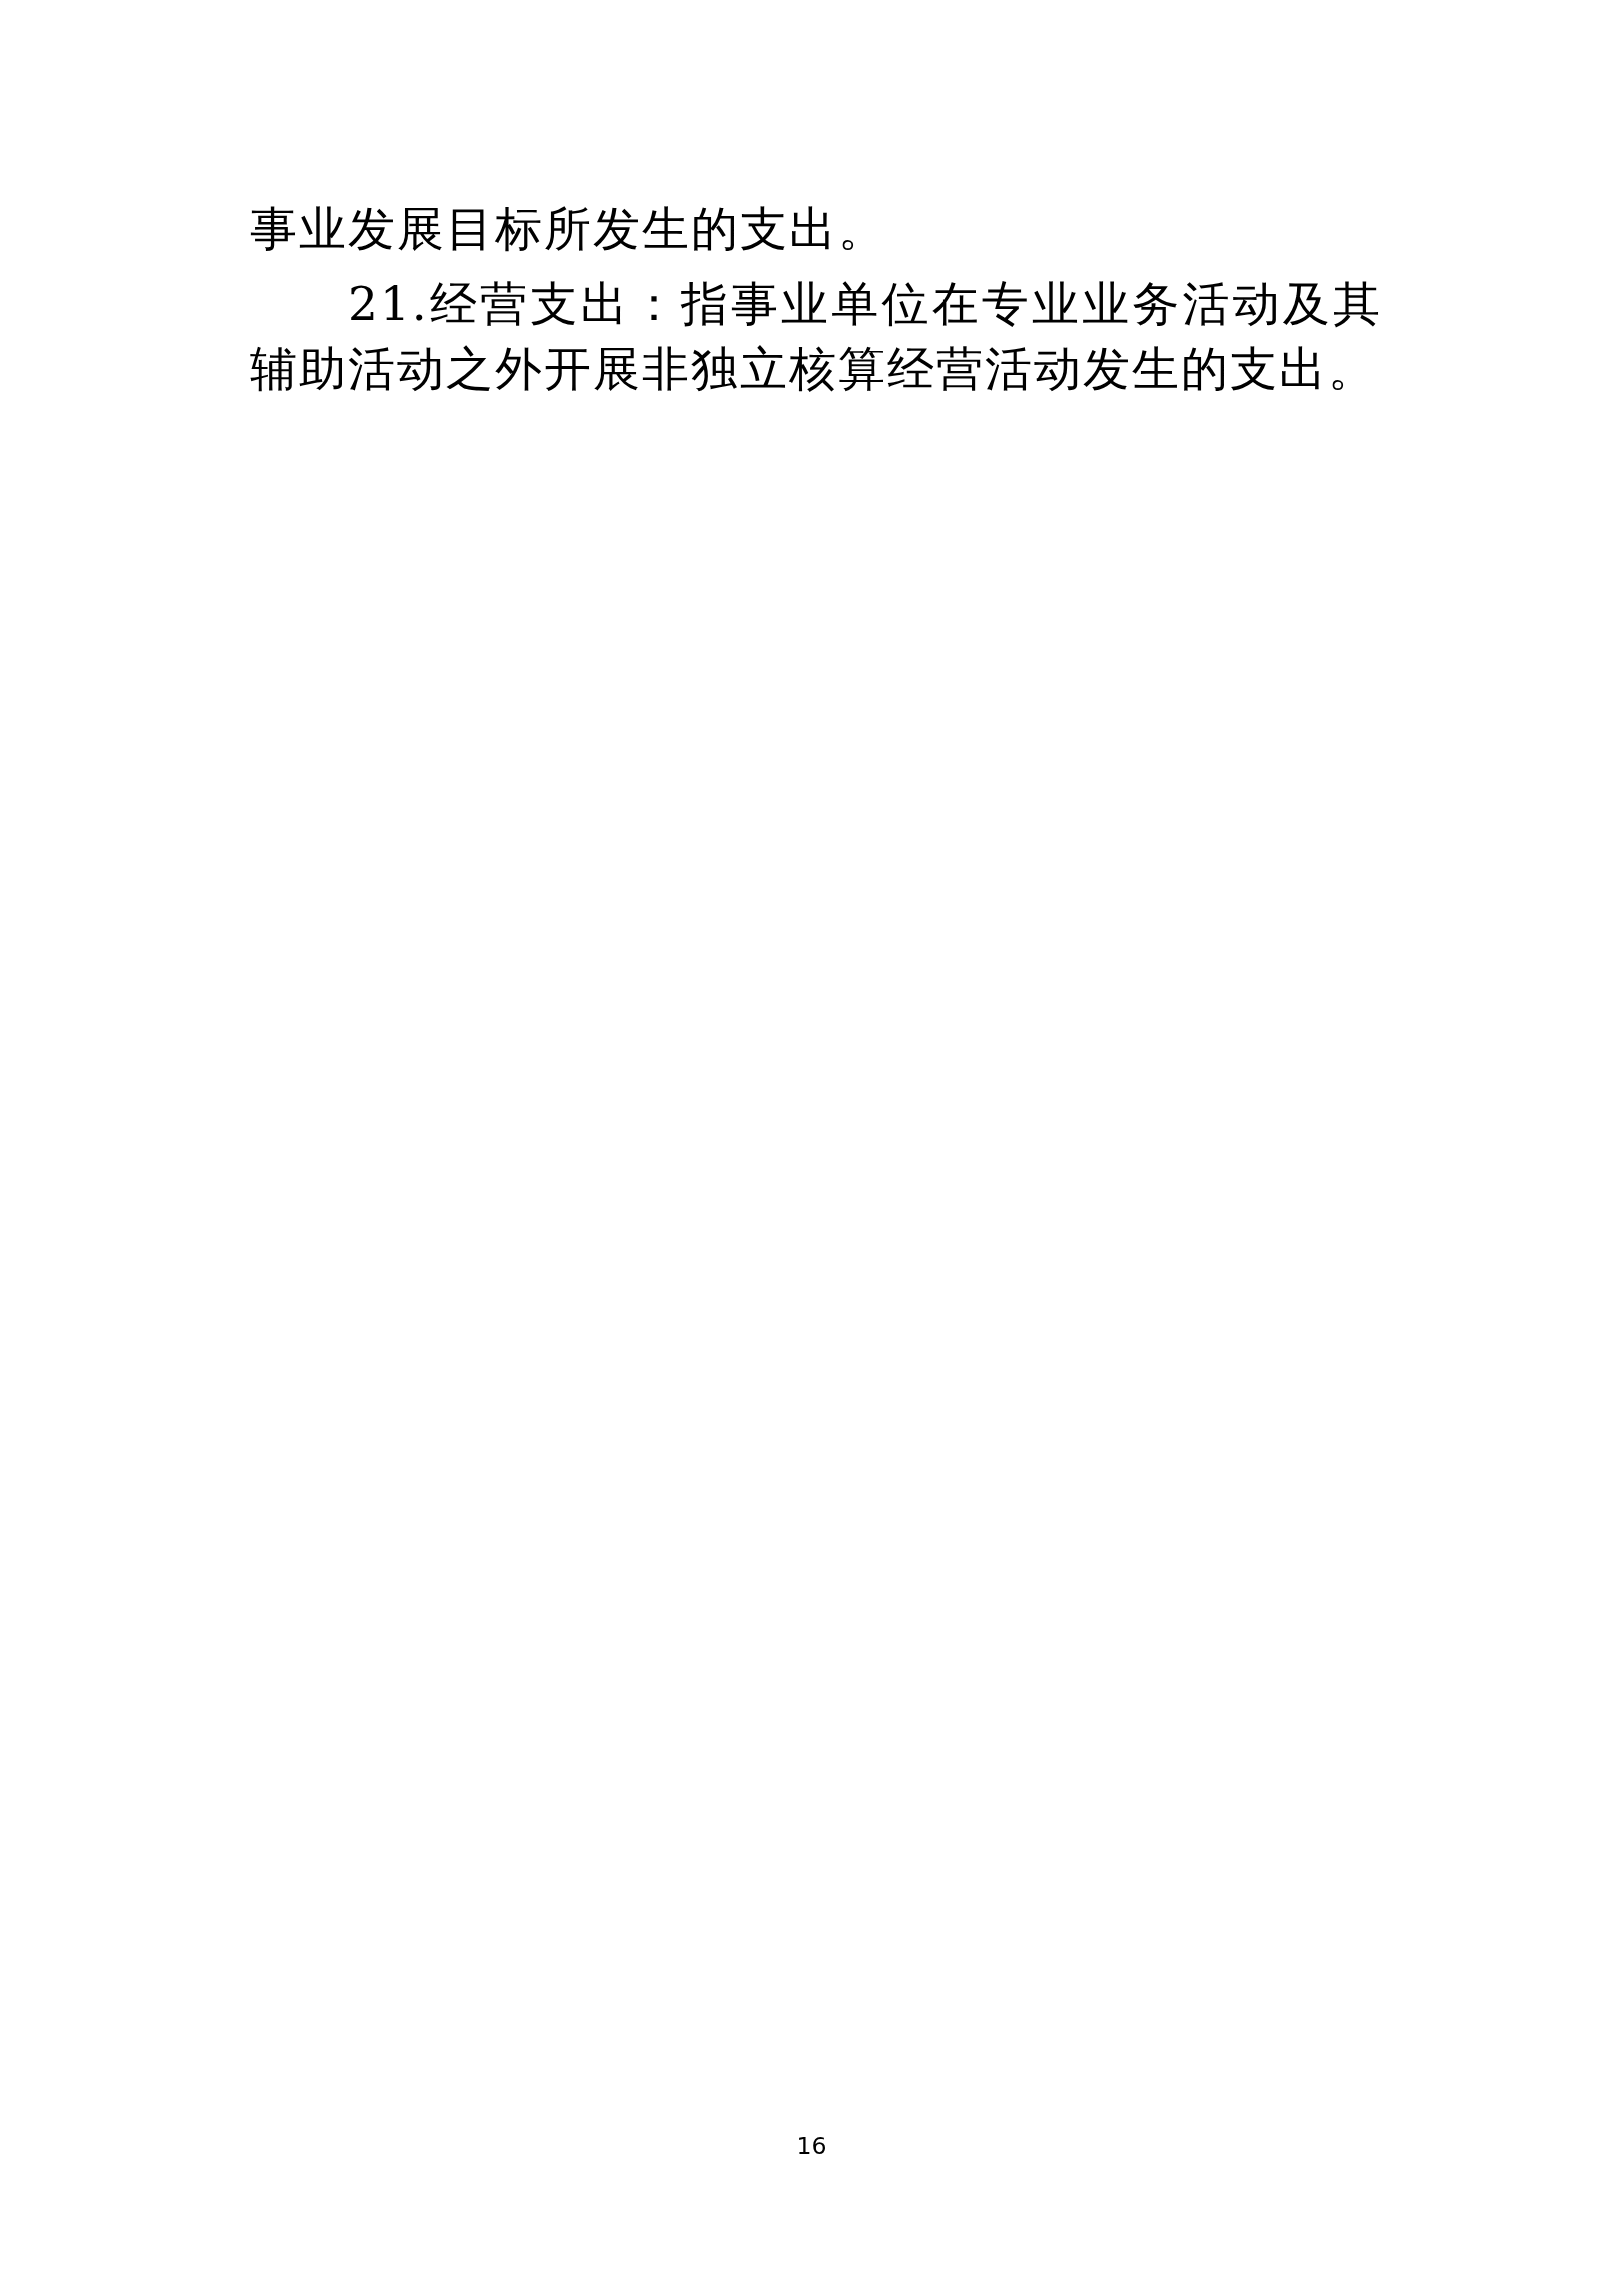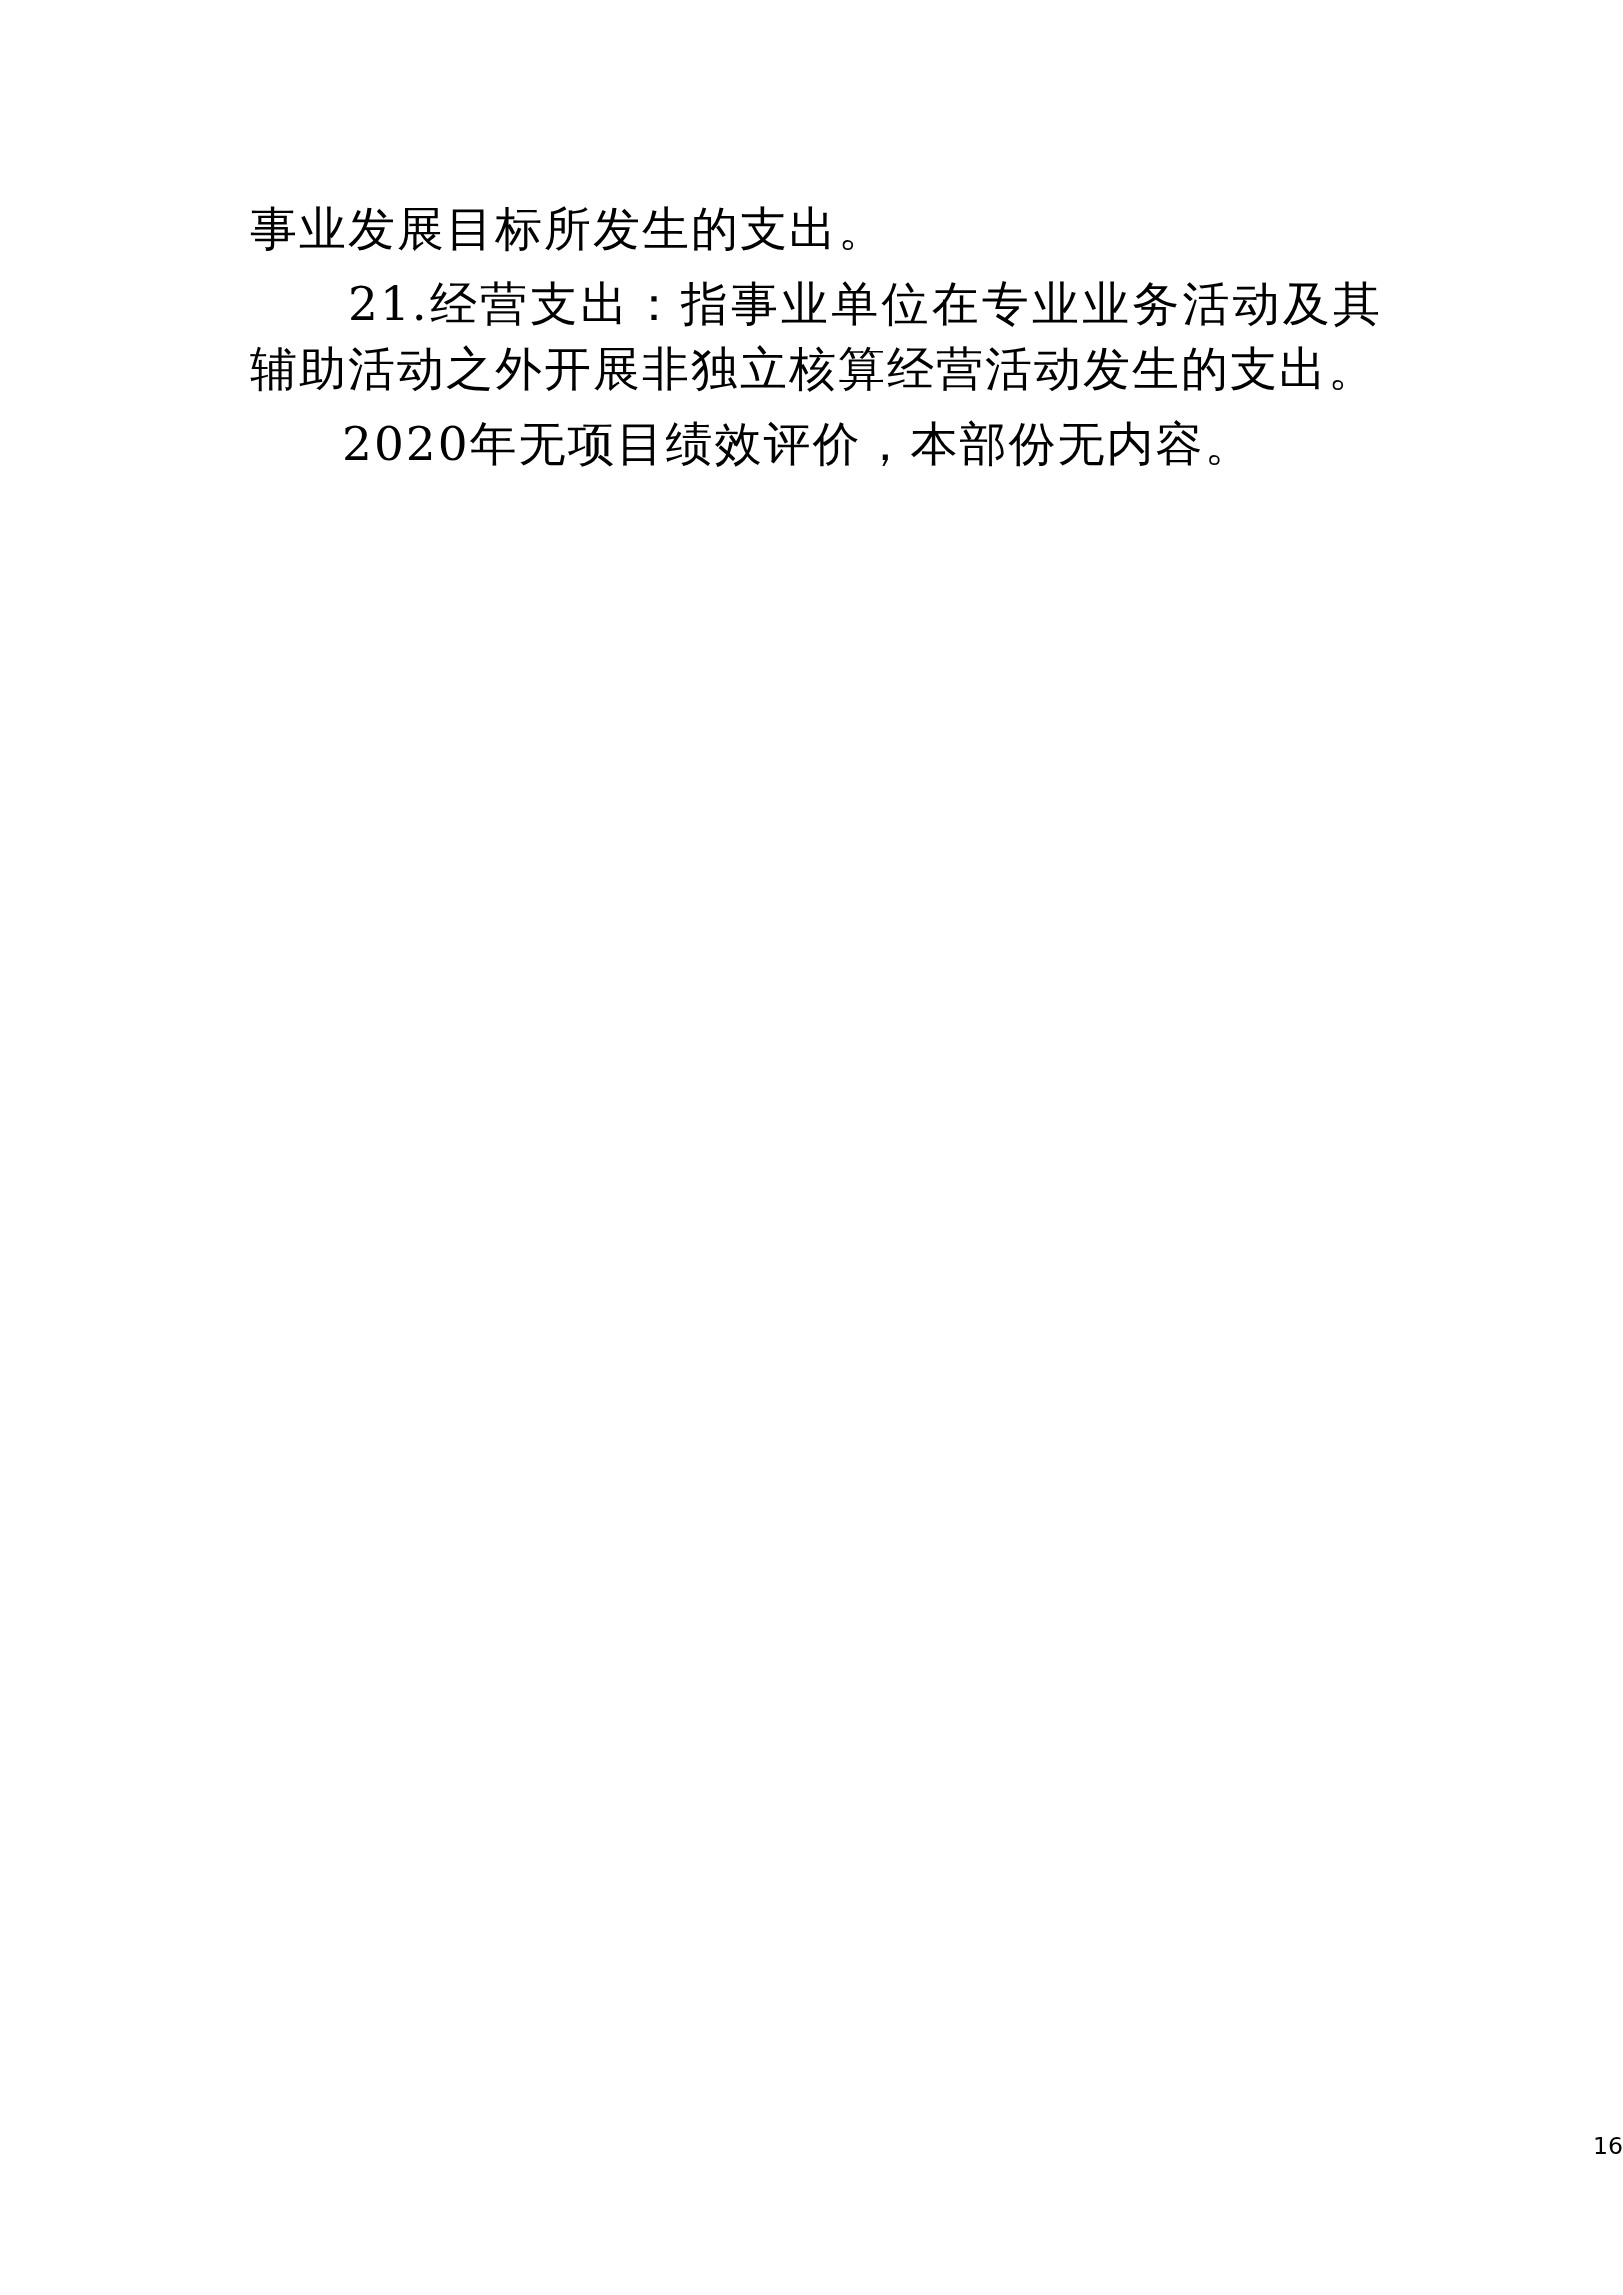--- a/index.html
+++ b/index.html
@@ -71,7 +71,6 @@
   <p class="para">事业发展目标所发生的支出。</p>
   <p class="para indent">21.经营支出：指事业单位在专业业务活动及其辅助活动之外开展非独立核算经营活动发生的支出。</p>
 
-  <p class="section-body">2020年无项目绩效评价，本部份无内容。</p>
 </div>
 
 <div class="page-number">16</div>

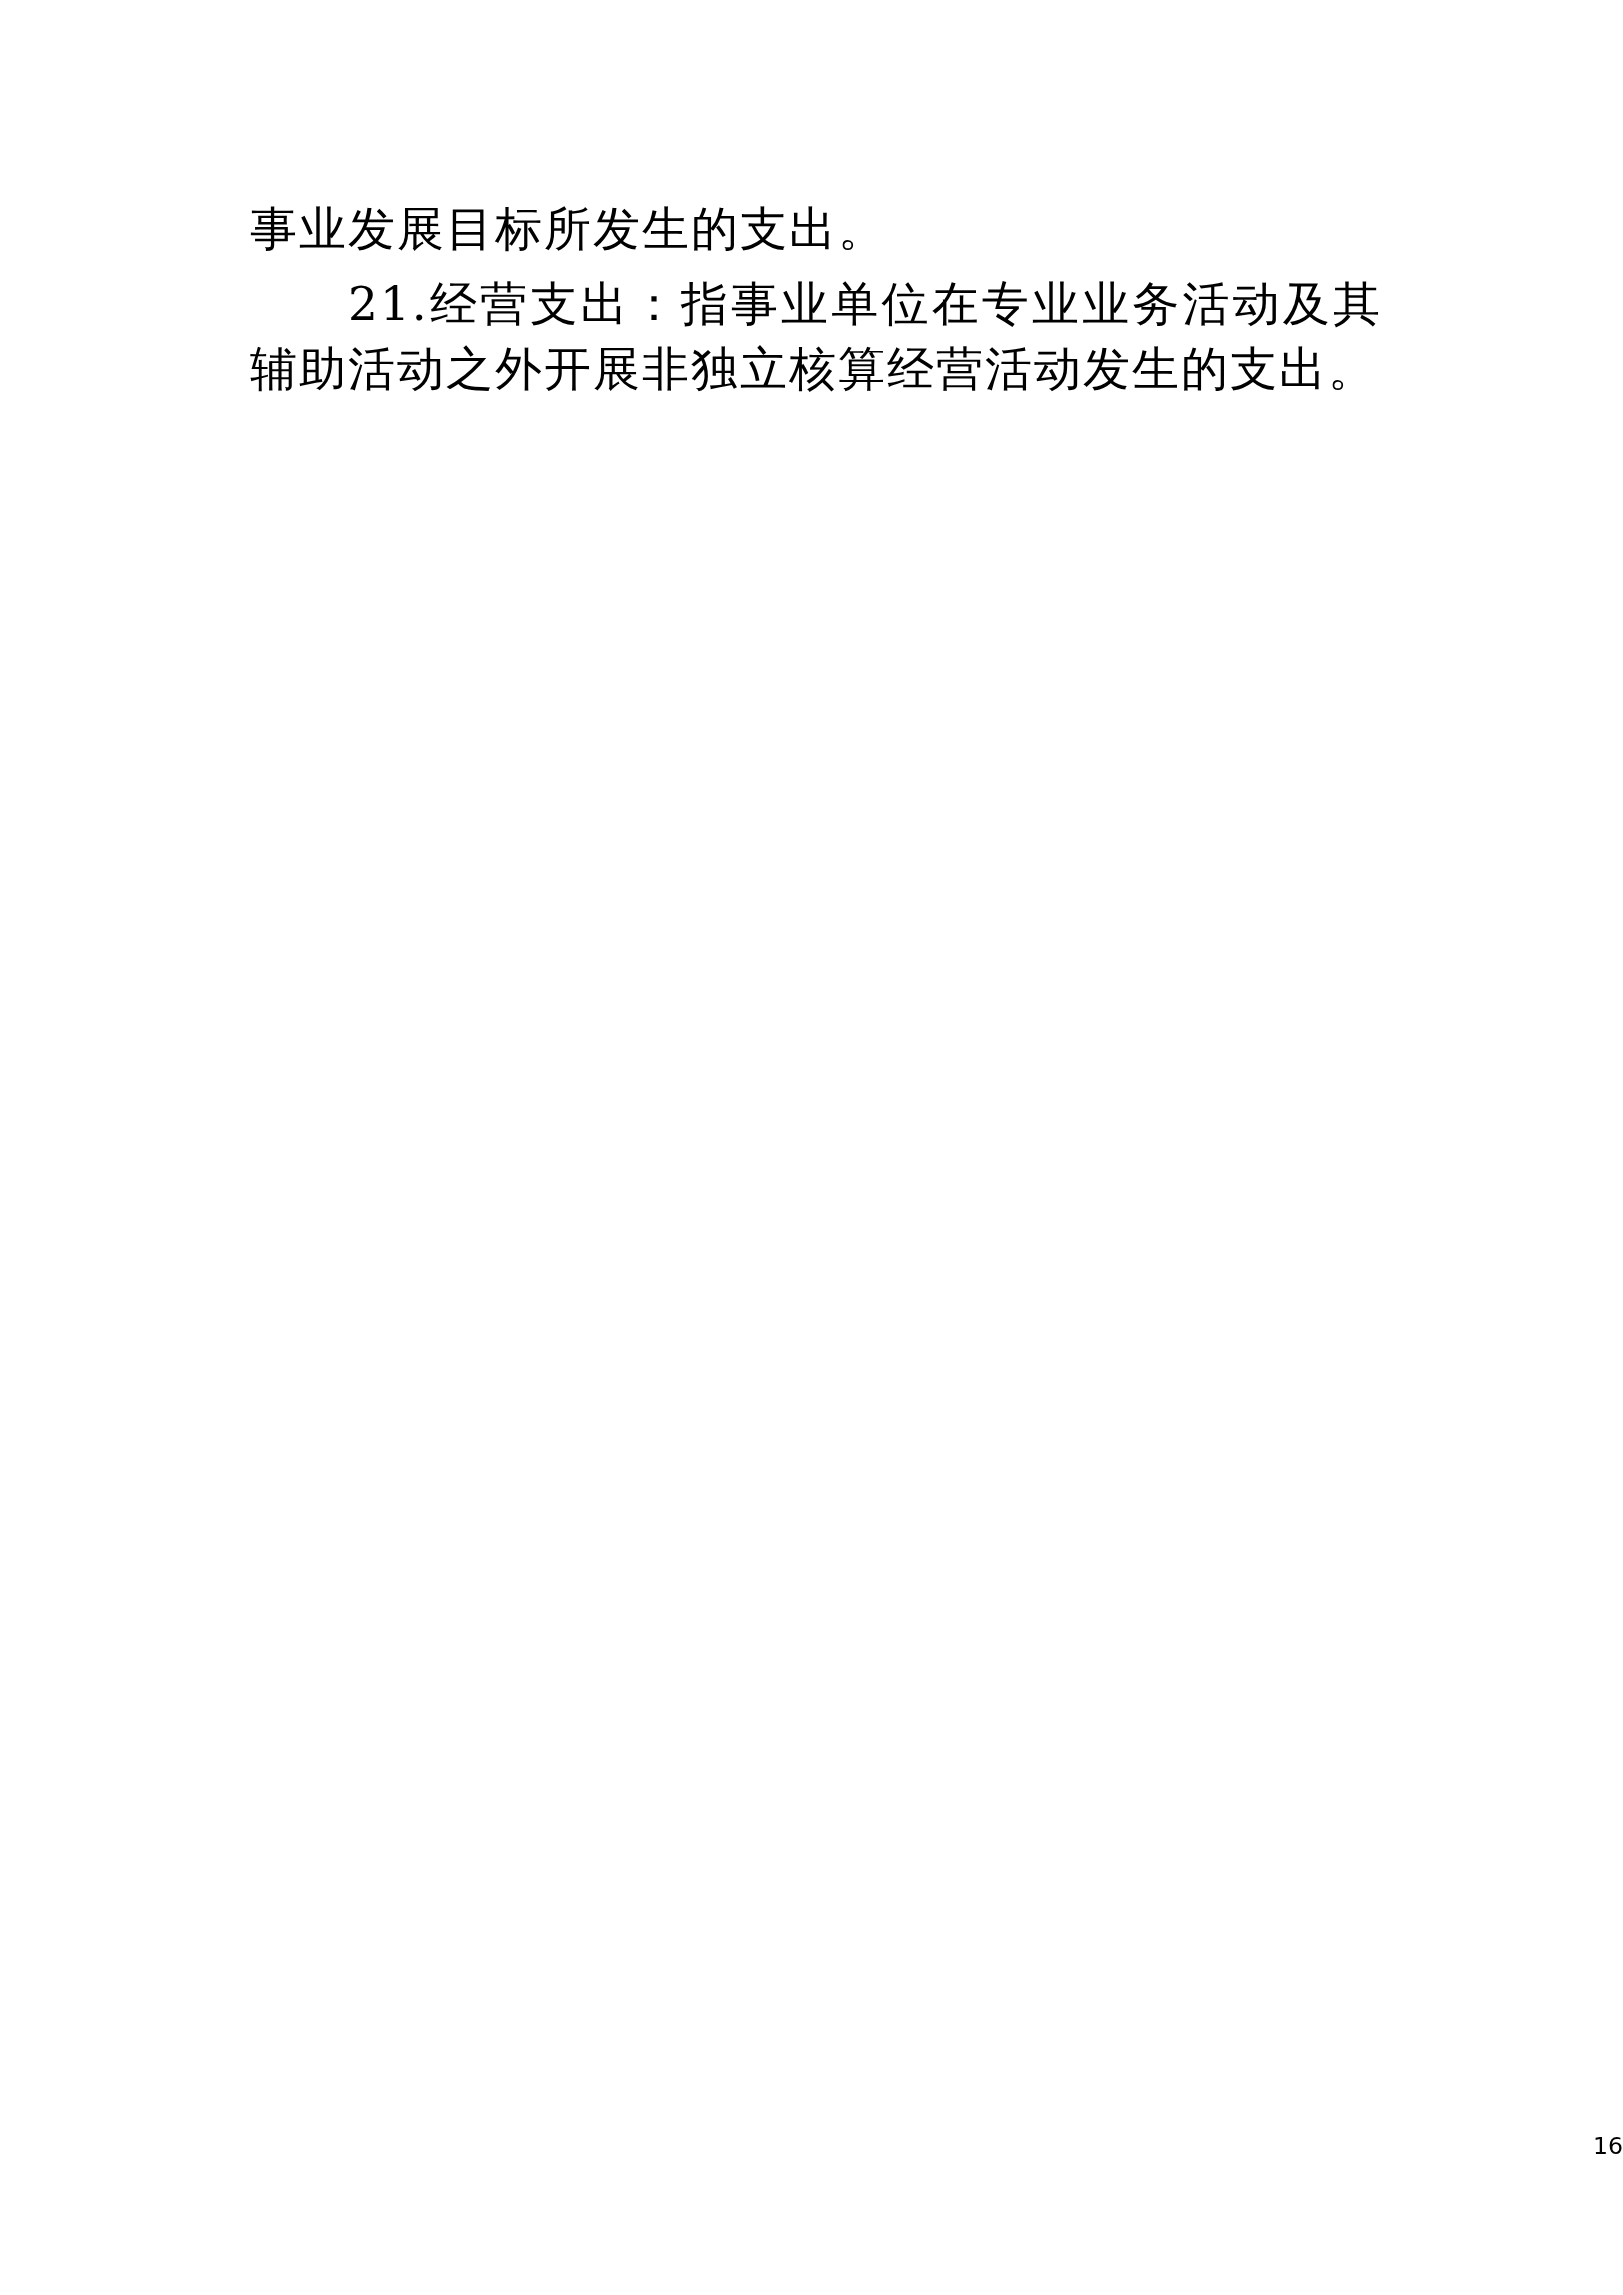--- a/index.html
+++ b/index.html
@@ -58,7 +58,7 @@
       left: 0;
       width: 1623px;
       top: 2133px;
-      text-align: right;
+      text-align: center;
       font-family: "DejaVu Sans", "Liberation Sans", sans-serif;
       font-size: 23.6px;
       line-height: 26px;

